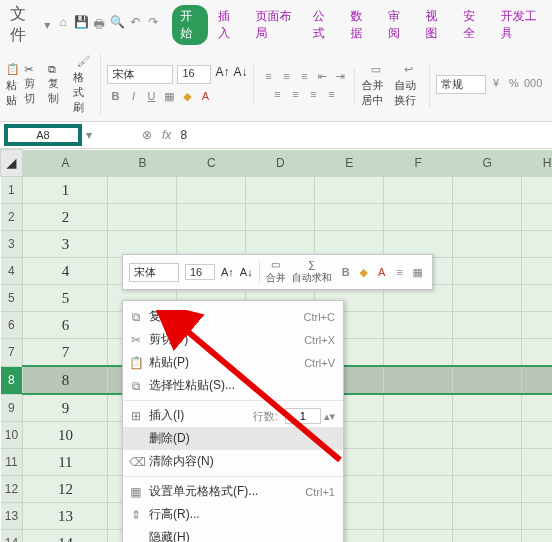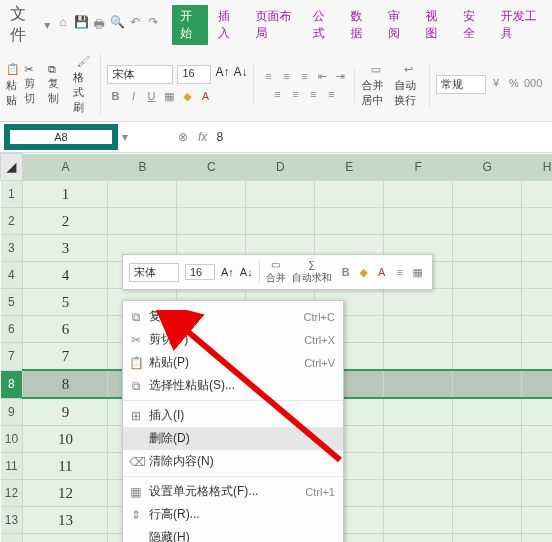--- a/index.html
+++ b/index.html
@@ -40,7 +40,7 @@
   .tab.active {
     background: #2e9b5a;
     color: #fff;
-    border-radius: 1px;
+    border-radius: 12px;
   }
   .qat {
     display: flex;

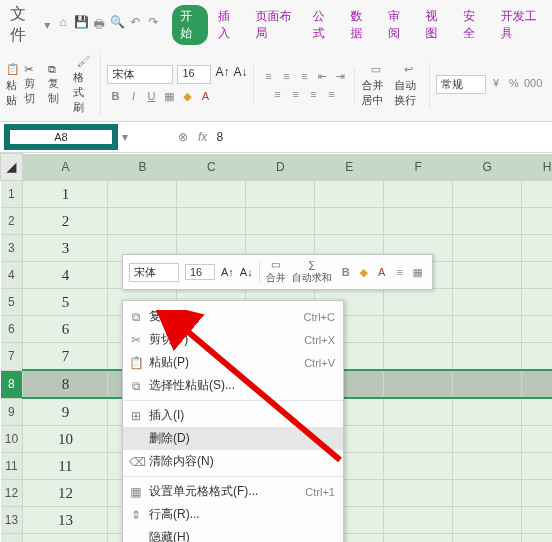--- a/index.html
+++ b/index.html
@@ -112,8 +112,8 @@
   }
   .name-box {
     width: 70px;
-    border: 6px solid #0f766e;
-    padding: 1px 16px;
+    border: 4px solid #0f766e;
+    padding: 1px 0;
     font-size: 11px;
     text-align: center;
     background: #fff;

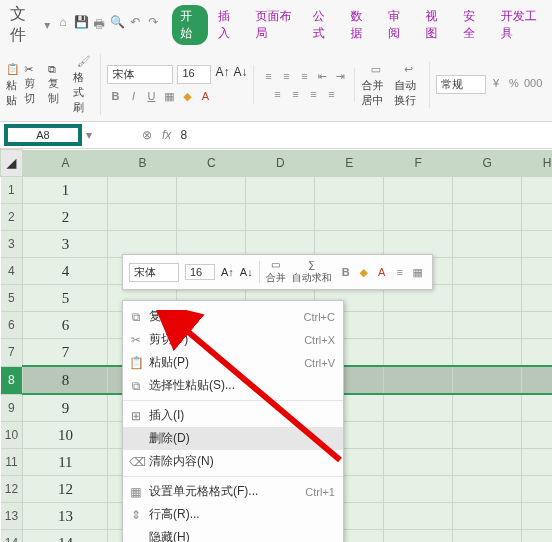--- a/index.html
+++ b/index.html
@@ -624,6 +624,11 @@
   <div class="ctx-item">
     <span class="ctx-icon">⊞</span>
     <span>插入(I)</span>
+    <span class="short">
+      <span>行数:</span>
+      <input class="ctx-row-input" value="1" style="">
+      <span>▴▾</span>
+    </span>
   </div>
   <div class="ctx-item hover">
     <span>删除(D)</span>

